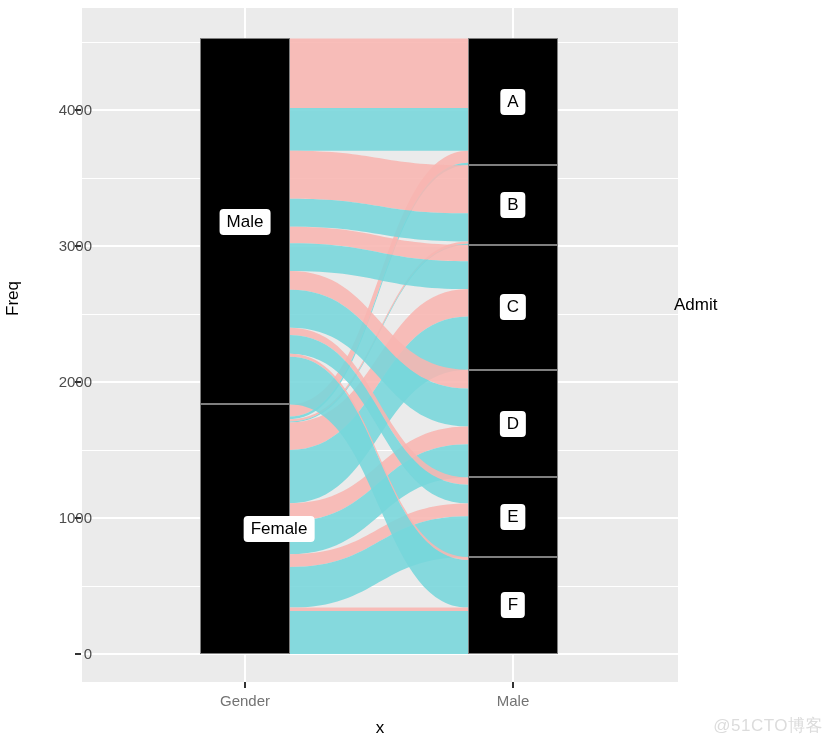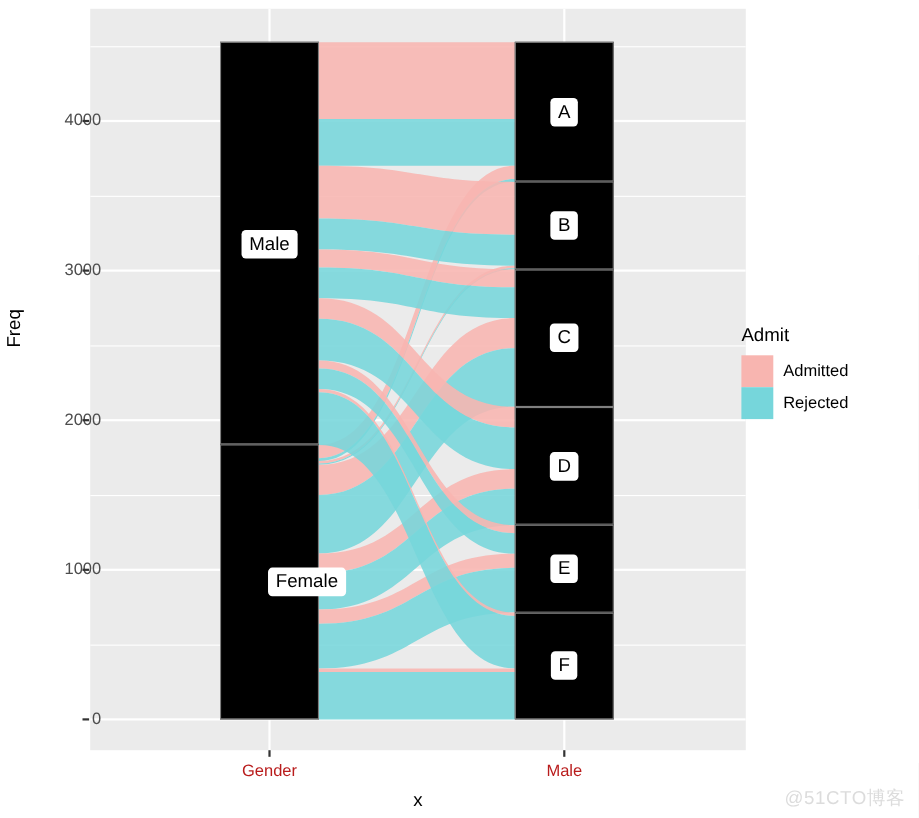--- a/index.html
+++ b/index.html
@@ -324,16 +324,6 @@
 
   <div id="legend">
     <div id="legend-title">Admit</div>
-    <div id="legend-entries">
-        <div class="legend-row">
-          <span class="legend-key" style="background: rgb(248, 181, 176);"></span>
-          <span class="legend-label">Admitted</span>
-        </div>
-        <div class="legend-row">
-          <span class="legend-key" style="background: rgb(118, 214, 219);"></span>
-          <span class="legend-label">Rejected</span>
-        </div>
-      </div>
   </div>
 
   <div id="watermark">@51CTO博客</div>

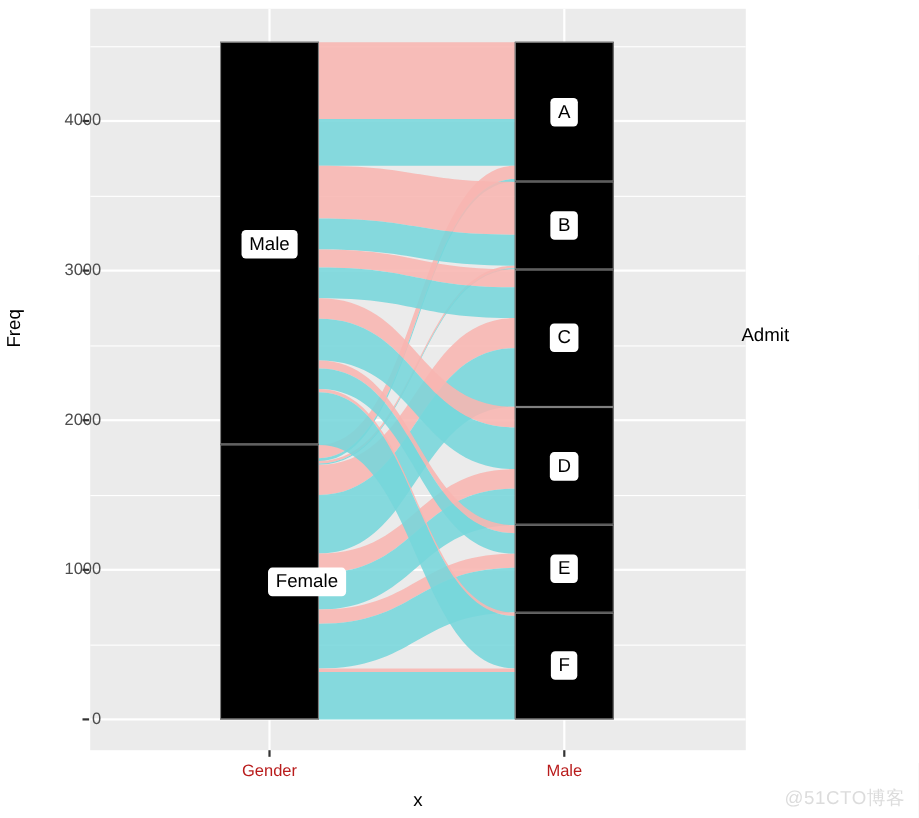--- a/index.html
+++ b/index.html
@@ -71,7 +71,7 @@
   }
   .x-tick-label {
     position: absolute;
-    color: #b91c1c;
+    color: #737373;
     font-size: 15px;
     line-height: 16px;
     text-align: center;

